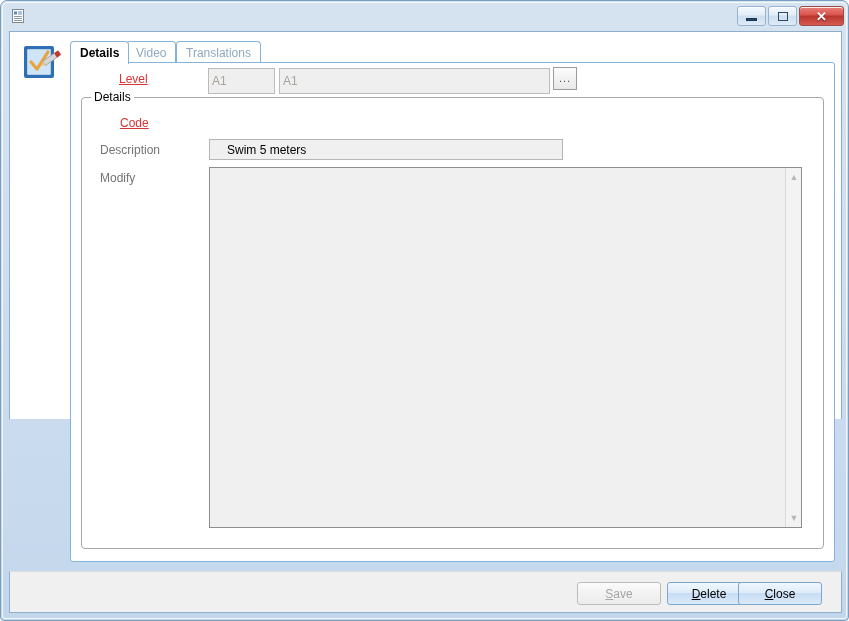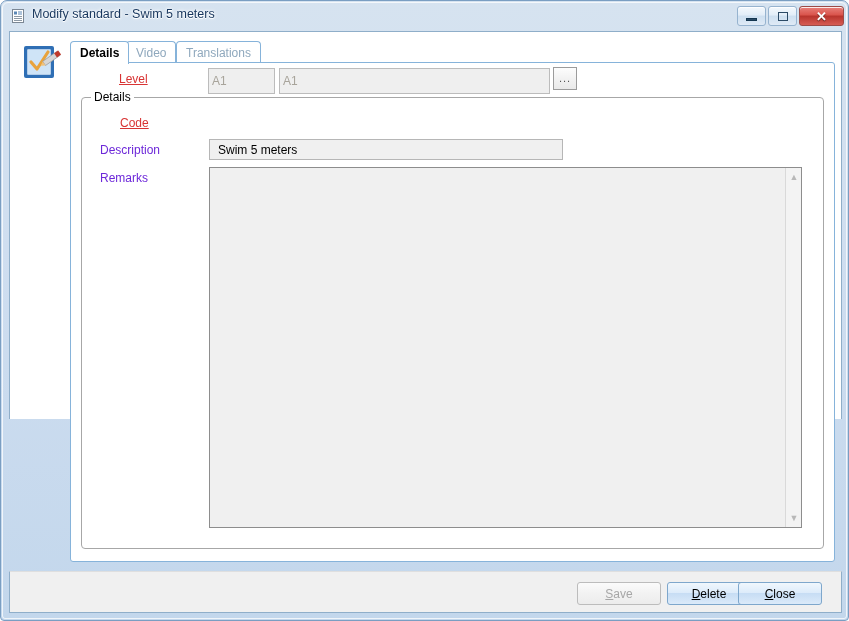--- a/index.html
+++ b/index.html
@@ -375,7 +375,6 @@
         <line x1="4" y1="12.5" x2="12" y2="12.5" stroke="#8c99a6" stroke-width="1"></line>
       </svg>
     </span>
-    <div class="title-text">Modify standard - Swim 5 meters</div>
 
     <div class="winbtns">
       <div class="winbtn">

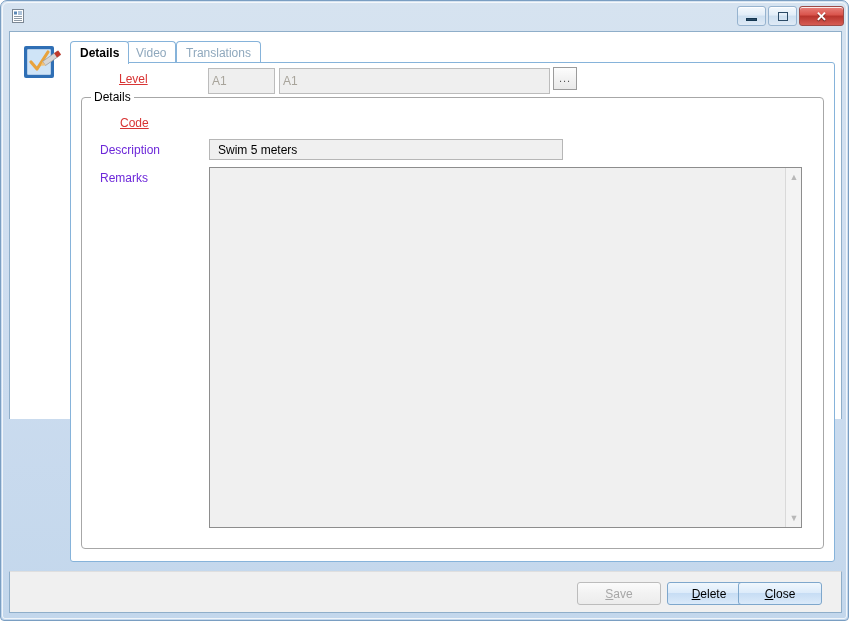--- a/index.html
+++ b/index.html
@@ -178,7 +178,7 @@
   .lbl {
     position: absolute;
     font-size: 12px;
-    color: #6d28d9;
+    color: #737373;
     white-space: nowrap;
   }
   .lbl-req {

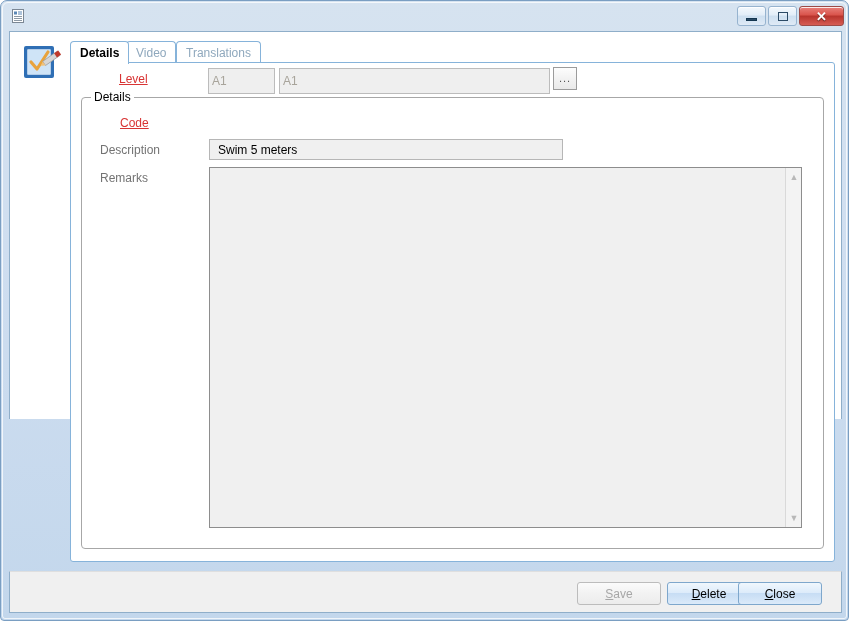--- a/index.html
+++ b/index.html
@@ -271,7 +271,7 @@
     border: 1px solid #b6b6b6;
     background: #f0f0f0;
     display: flex; align-items: center;
-    padding: 0 8px;
+    padding: 0 17px;
     font-size: 12px;
     color: #000000;
   }

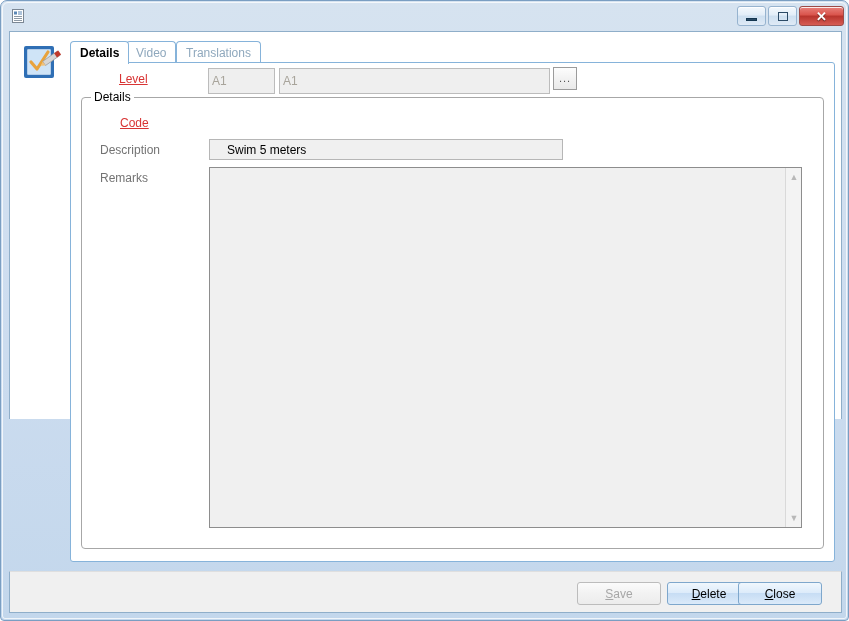--- a/index.html
+++ b/index.html
@@ -435,7 +435,7 @@
         <div class="lbl lbl-desc">Description</div>
         <div class="fld-desc">Swim 5 meters</div>
 
-        <div class="lbl lbl-remarks">Remarks</div>
+        <div class="lbl lbl-remarks">Modify</div>
         <div class="remarks-box">
           <div class="scrollbar">
             <div class="sb-arrow sb-up">▲</div>

